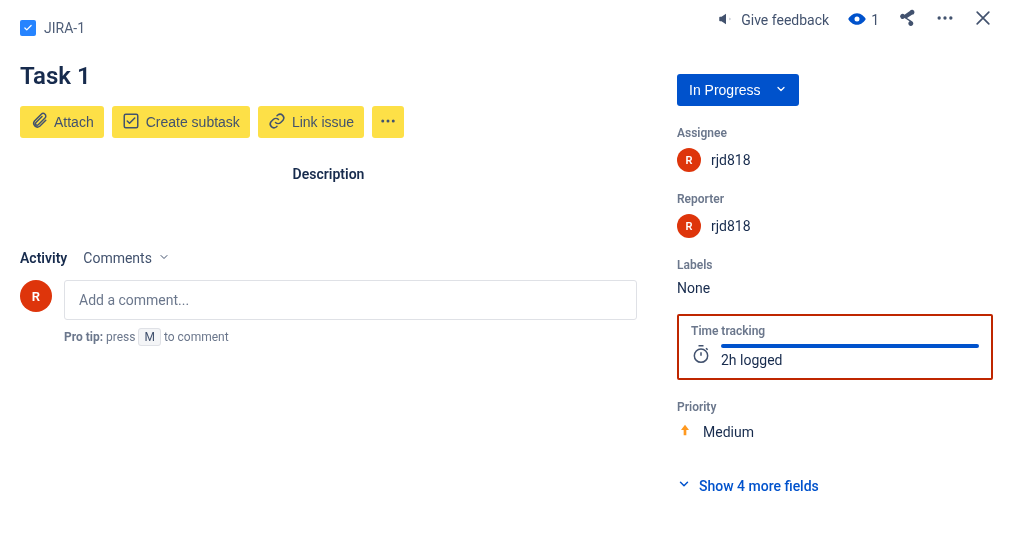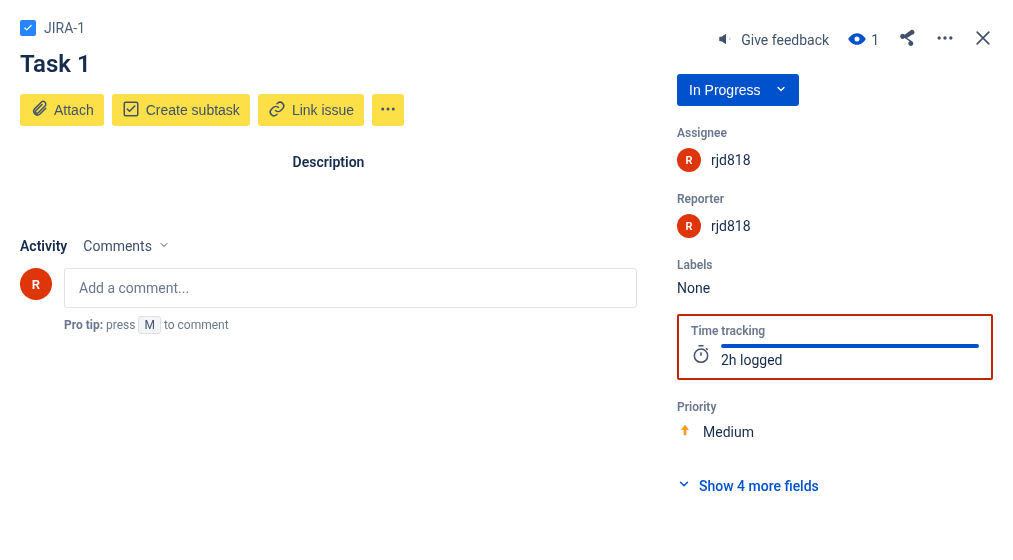--- a/index.html
+++ b/index.html
@@ -7,7 +7,7 @@
   .app { width: 1013px; height: 560px; position: relative; display:flex; padding: 20px 20px 0 20px; }
   .main { flex:1; padding-right: 40px; display:flex; flex-direction:column; }
   .side { width: 316px; display:flex; flex-direction:column; }
-  .topbar { position:absolute; top:28px; right:20px; display:flex; align-items:center; gap:18px; }
+  .topbar { position:absolute; top:8px; right:20px; display:flex; align-items:center; gap:18px; }
   .breadcrumb { display:flex; align-items:center; gap:8px; font-size:14px; color:#505F79; }
   .issue-icon { width:16px; height:16px; background:#2684FF; border-radius:2px; display:flex; align-items:center; justify-content:center; }
   .issue-icon svg { width:10px; height:10px; fill:#fff; }

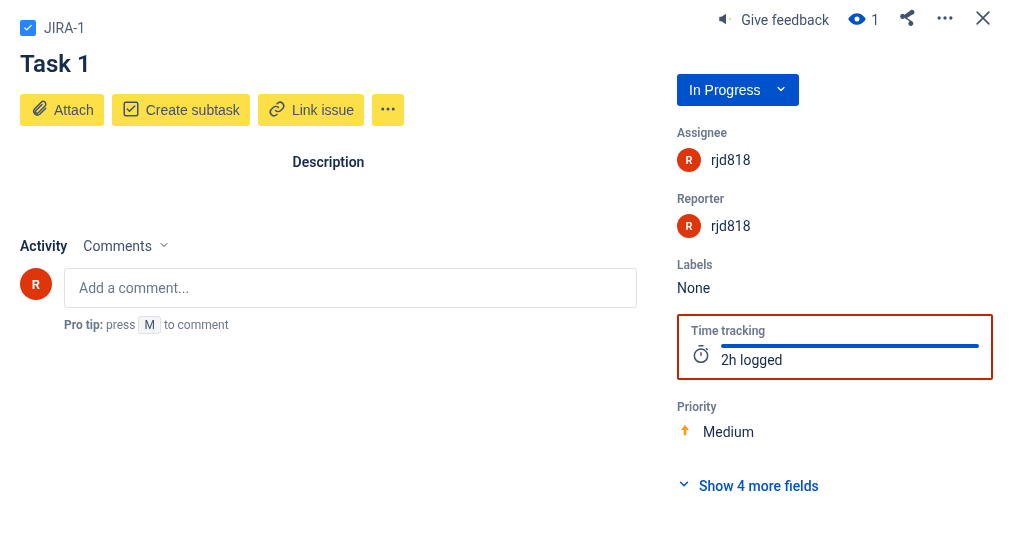--- a/index.html
+++ b/index.html
@@ -11,7 +11,7 @@
   .breadcrumb { display:flex; align-items:center; gap:8px; font-size:14px; color:#505F79; }
   .issue-icon { width:16px; height:16px; background:#2684FF; border-radius:2px; display:flex; align-items:center; justify-content:center; }
   .issue-icon svg { width:10px; height:10px; fill:#fff; }
-  h1.title { font-size:24px; font-weight:600; margin:14px 0 16px 0; color:#172B4D; }
+  h1.title { font-size:24px; font-weight:600; margin:26px 0 16px 0; color:#172B4D; }
   .actions { display:flex; gap:8px; }
   .btn { background:#fde047; border:none; border-radius:3px; height:32px; padding:0 10px; display:flex; align-items:center; gap:6px; font-size:14px; color:#42526E; cursor:pointer; }
   .btn svg { width:18px; height:18px; fill:#42526E; }

